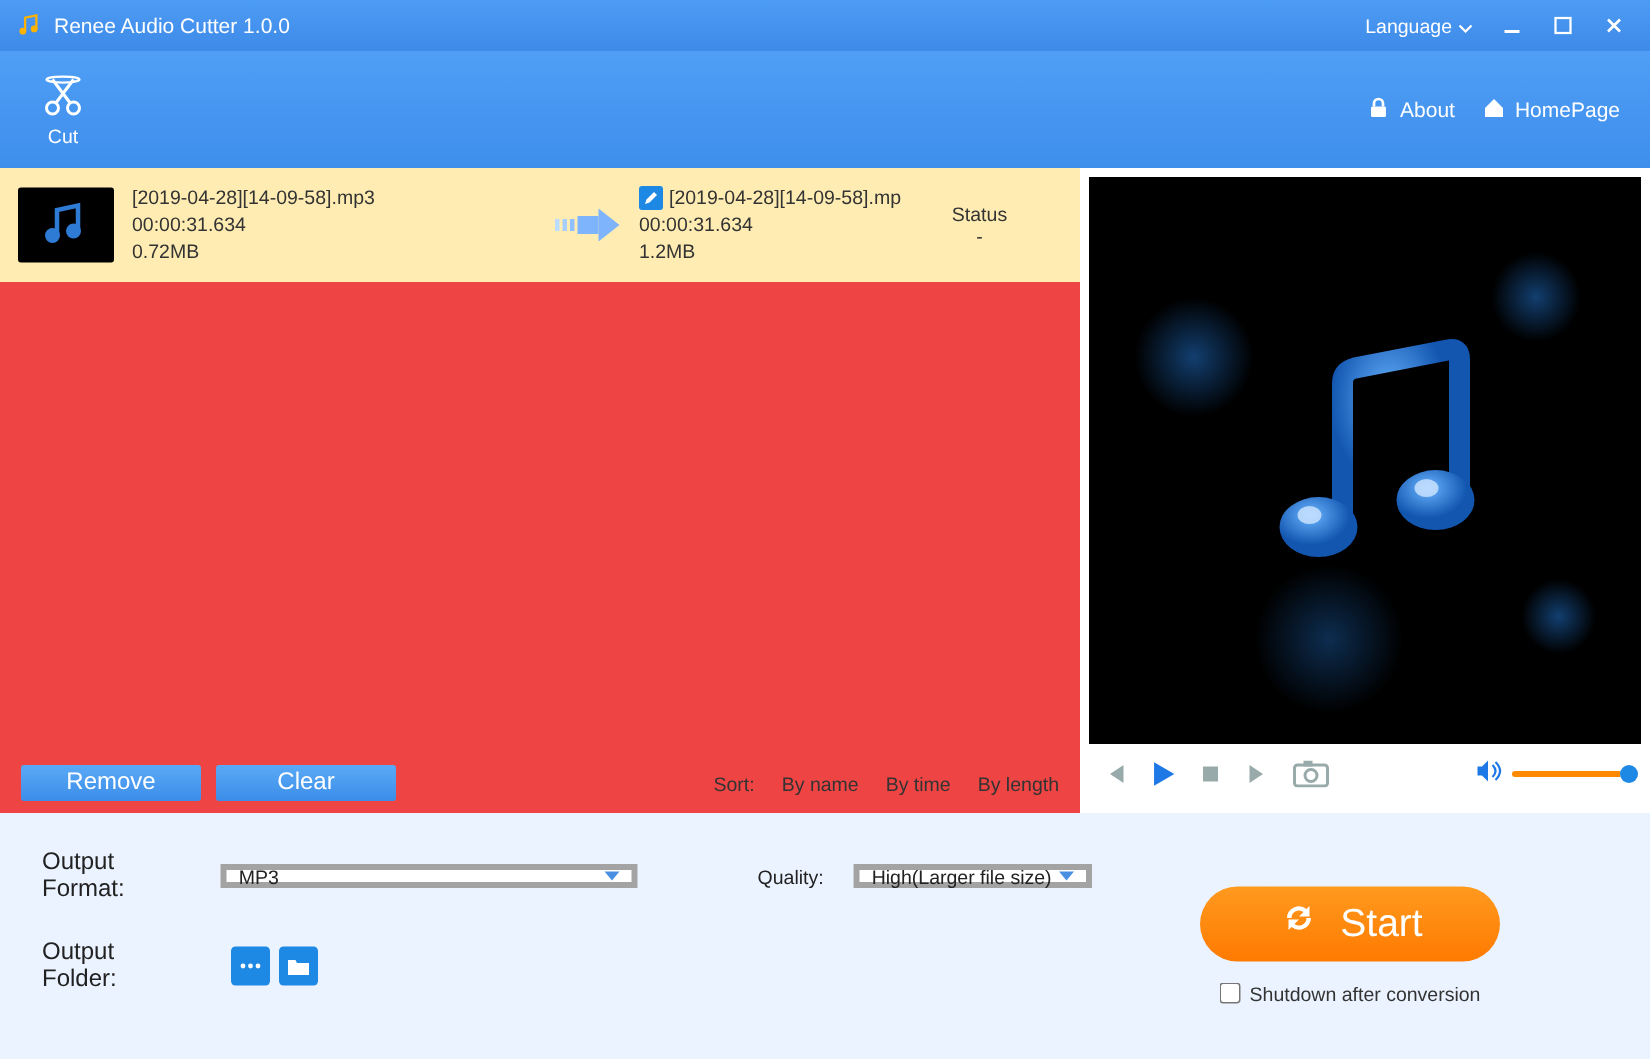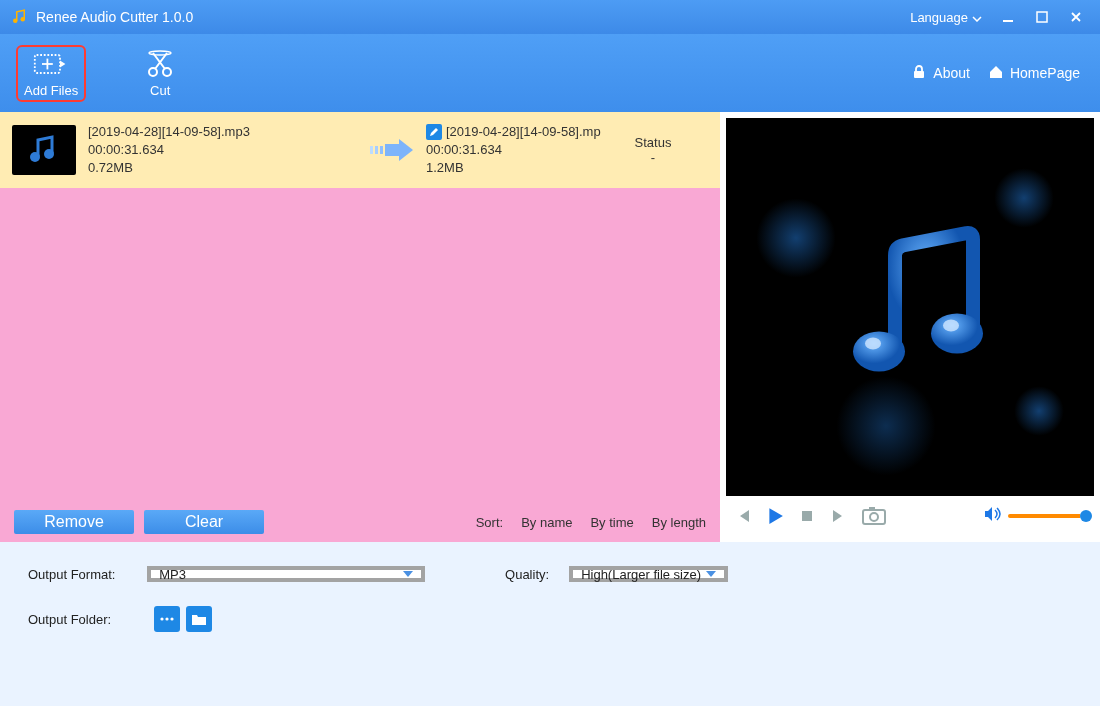--- a/index.html
+++ b/index.html
@@ -112,17 +112,6 @@
 
 <div class="toolbar">
   <div class="toolbar-left">
-    <div class="toolbar-btn highlighted">
-      <div class="toolbar-btn-icon">
-        <svg width="40" height="28" viewBox="0 0 40 28">
-          <rect x="2" y="4" width="28" height="20" rx="2" fill="none" stroke="#fff" stroke-width="2" stroke-dasharray="2 2"></rect>
-          <line x1="16" y1="8" x2="16" y2="20" stroke="#fff" stroke-width="2"></line>
-          <line x1="10" y1="14" x2="22" y2="14" stroke="#fff" stroke-width="2"></line>
-          <path d="M30 10l6 4-6 4z" fill="#fff"></path>
-        </svg>
-      </div>
-      <span class="toolbar-btn-label">Add Files</span>
-    </div>
     <div class="toolbar-btn">
       <div class="toolbar-btn-icon">
         <svg width="30" height="28" viewBox="0 0 30 28">

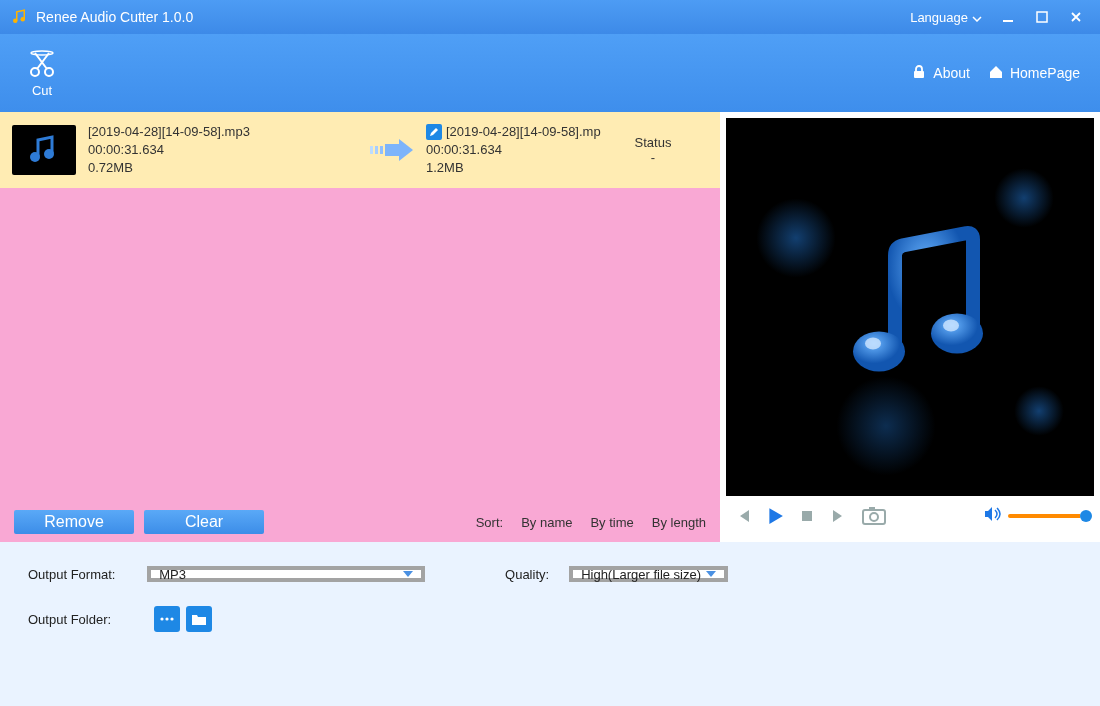--- a/index.html
+++ b/index.html
@@ -27,7 +27,7 @@
 
 
 .main { display: flex; height: 430px; }
-.file-panel { width: 720px; display: flex; flex-direction: column; background: #f9a8d4; }
+.file-panel { width: 720px; display: flex; flex-direction: column; background: #ef4444; }
 .file-row { height: 76px; background: #ffecb3; display: flex; align-items: center; padding: 8px 12px; gap: 12px; }
 .file-thumb { width: 64px; height: 50px; background: #000; border-radius: 2px; display: flex; align-items: center; justify-content: center; }
 .file-source { width: 270px; font-size: 13px; color: #333; line-height: 1.4; }

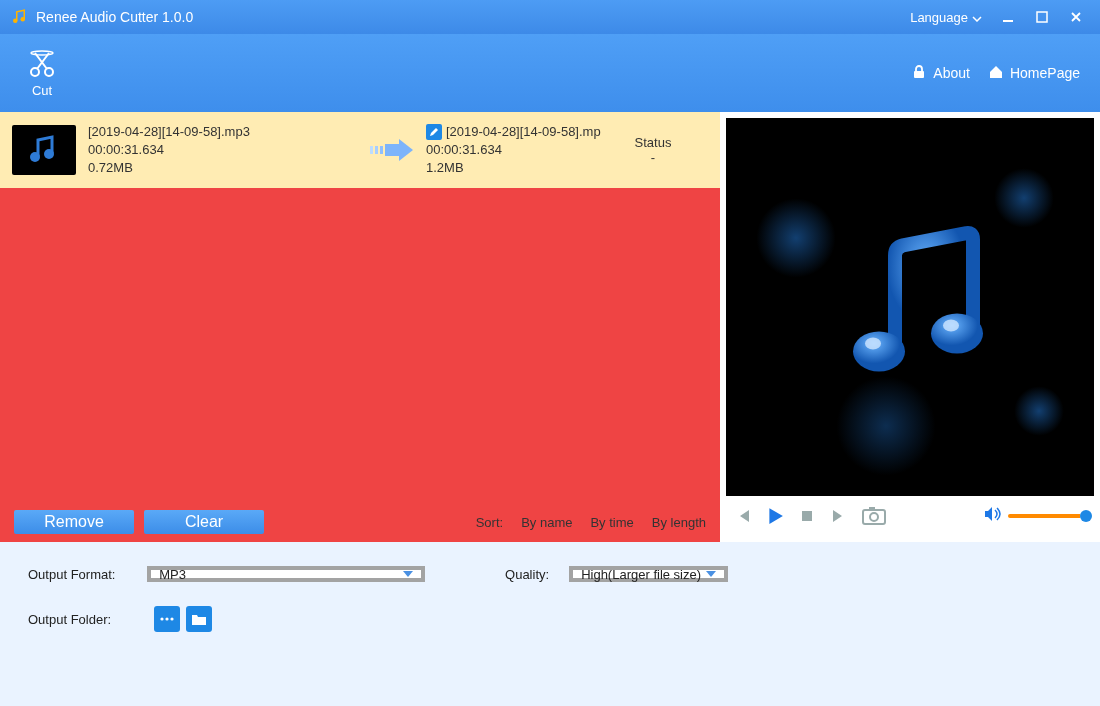--- a/index.html
+++ b/index.html
@@ -55,7 +55,7 @@
 .bottom { height: 164px; background: #eaf3ff; padding: 24px 28px 12px 28px; display: flex; }
 .bottom-left { width: 700px; }
 .form-row { display: flex; align-items: center; margin-bottom: 24px; gap: 20px; }
-.form-label { width: 100px; font-size: 13px; color: #222; }
+.form-label { width: 100px; font-size: 16px; color: #222; }
 .select-box, .input-box { height: 16px; border: 4px solid #a3a3a3; background: #fff; display: flex; align-items: center; padding: 0 8px; font-size: 13px; color: #222; position: relative; }
 .select-box { width: 280px; justify-content: space-between; cursor: pointer; }
 .select-box-sm { width: 160px; justify-content: space-between; cursor: pointer; }

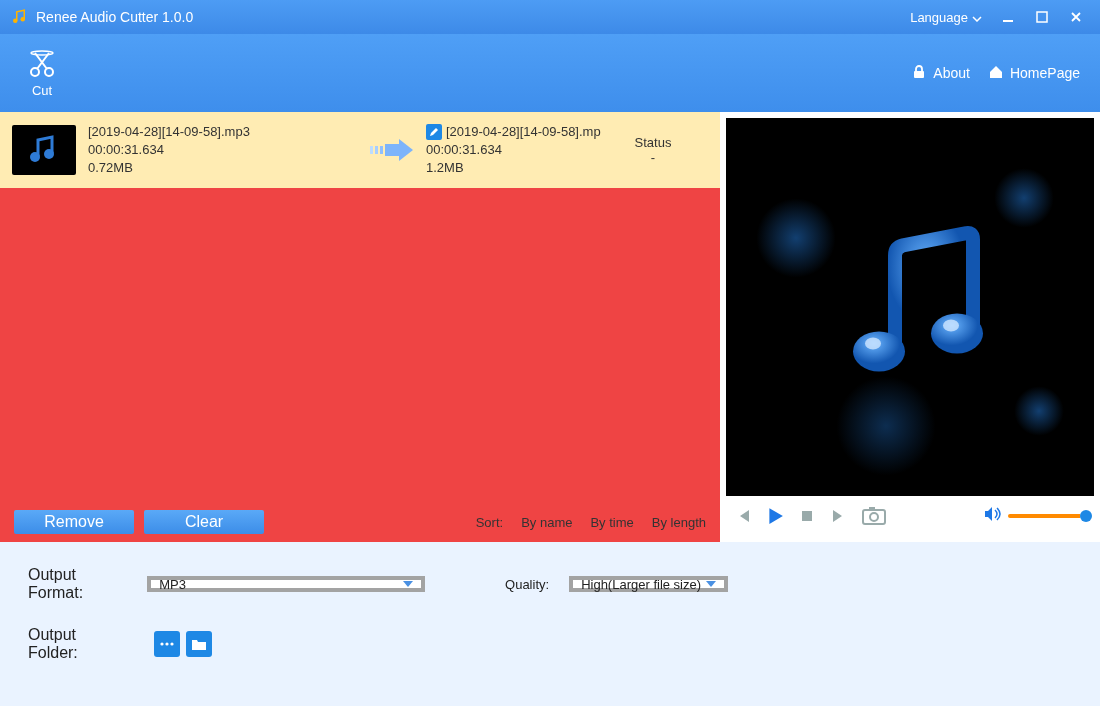--- a/index.html
+++ b/index.html
@@ -288,6 +288,18 @@
       </div>
     </div>
   </div>
+  <div class="bottom-right">
+    <div class="start-btn">
+      <span><svg width="28" height="28" viewBox="0 0 28 28">
+            <path d="M6 14a8 8 0 0113-6l2-2v7h-7l3-3a5 5 0 00-8 4M22 14a8 8 0 01-13 6l-2 2v-7h7l-3 3a5 5 0 008-4" fill="#fff"></path>
+          </svg></span>
+      <span>Start</span>
+    </div>
+    <label class="shutdown-row">
+      <input type="checkbox" style="">
+      <span>Shutdown after conversion</span>
+    </label>
+  </div>
 </div>
 
 </body></html>

